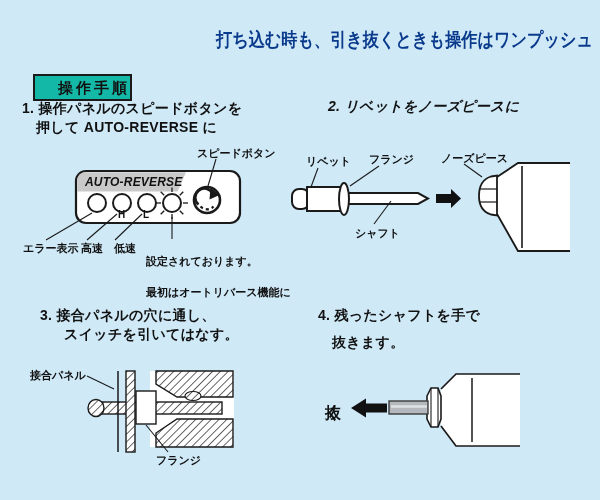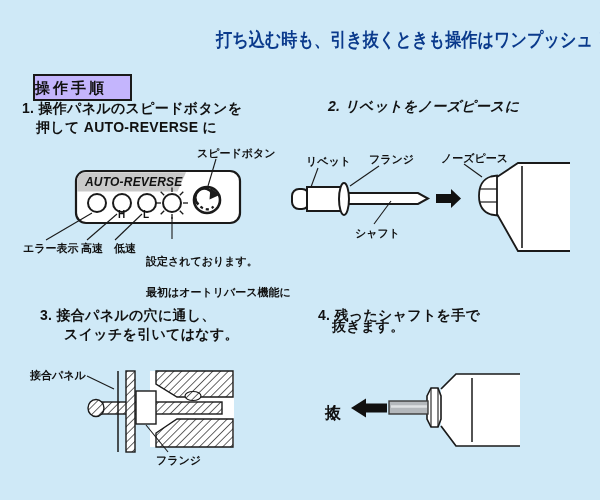--- a/index.html
+++ b/index.html
@@ -22,8 +22,8 @@
     transform:scaleX(.85);transform-origin:0 0;letter-spacing:0;
   }
   .section-box{
-    left:33px;top:74px;width:95px;height:23px;line-height:23px;text-align:left;
-    background:#c4b5fd;border:2.5px solid #1a1a1a;font-weight:bold;font-size:15px;letter-spacing:3px;
+    left:33px;top:74px;width:95px;height:23px;line-height:23px;text-align:right;
+    background:#14b8a6;border:2.5px solid #1a1a1a;font-weight:bold;font-size:15px;letter-spacing:3px;
   }
   .step-line{font-size:14px;font-weight:bold;letter-spacing:.3px;}
   .lbl{font-size:11px;font-weight:bold;}

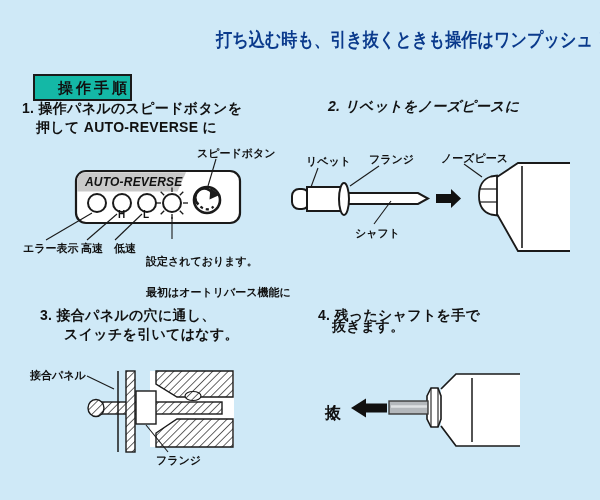--- a/index.html
+++ b/index.html
@@ -169,7 +169,7 @@
   <div class="abs lbl" style="left:156px;top:453px;">フランジ</div>
 
   <div class="abs step-line" style="left:318px;top:307px;">4. 残ったシャフトを手で</div>
-  <div class="abs step-line" style="left:332px;top:318px;">抜きます。</div>
+  <div class="abs step-line" style="left:332px;top:334px;">抜きます。</div>
   <div class="abs pull" style="left:322px;top:391px;">抜く</div>
 
 </div>

